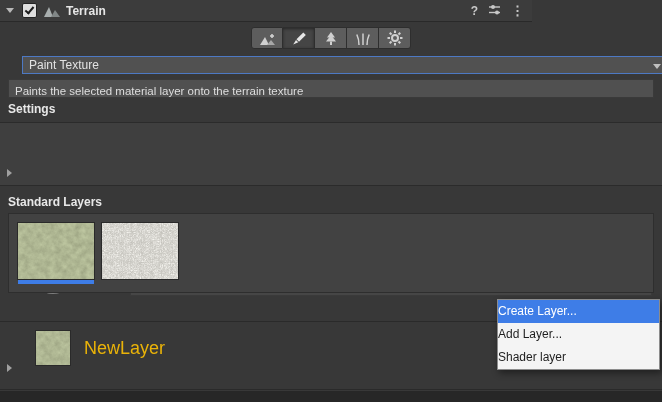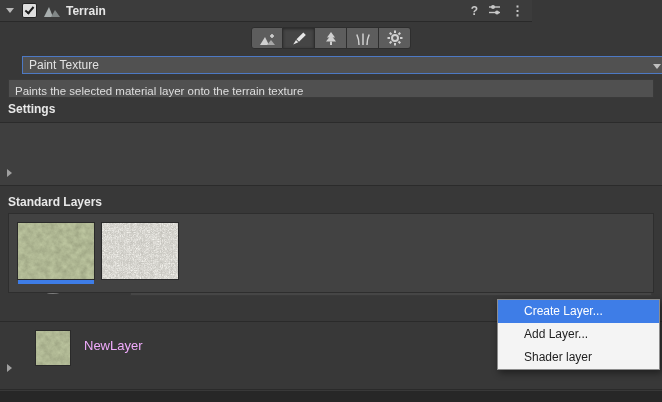--- a/index.html
+++ b/index.html
@@ -67,7 +67,7 @@
   
   .ctx-menu{position:absolute;left:497px;top:299px;width:163px;background:#f4f4f4;
     border:1px solid #8c8c8c;box-shadow:2px 3px 7px rgba(0,0,0,.45);z-index:20;box-sizing:border-box;}
-  .ctx-item{height:23px;line-height:23px;padding-left:26px;color:#1e1e1e;font-size:12px;cursor:pointer;}
+  .ctx-item{height:23px;line-height:23px;color:#1e1e1e;font-size:12px;cursor:pointer;}
   .ctx-item.highlighted{color:#ffffff;}
   .hidden-defs{position:absolute;width:0;height:0;overflow:hidden;}
 </style>

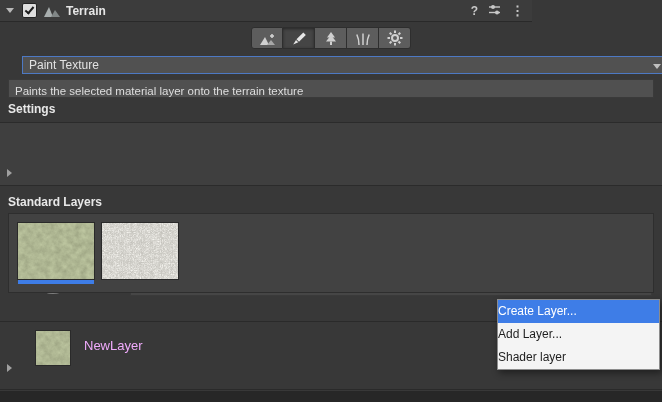--- a/index.html
+++ b/index.html
@@ -61,7 +61,7 @@
   .sel-bar{position:absolute;height:4px;}
   
   .sep{position:absolute;left:0;width:662px;height:1px;background:#2a2a2a;}
-  .newlayer-name{position:absolute;left:84px;top:338px;font-size:13px;color:#f0abfc;}
+  .newlayer-name{position:absolute;left:84px;top:338px;font-size:18px;color:#eab308;}
   
   .bottom-strip{position:absolute;left:0;top:391px;width:662px;height:11px;background:#272727;}
   

